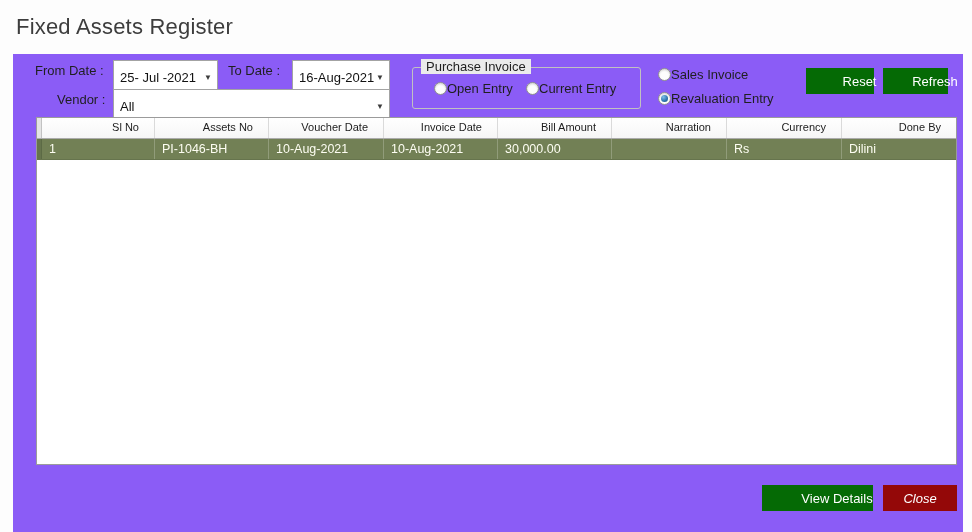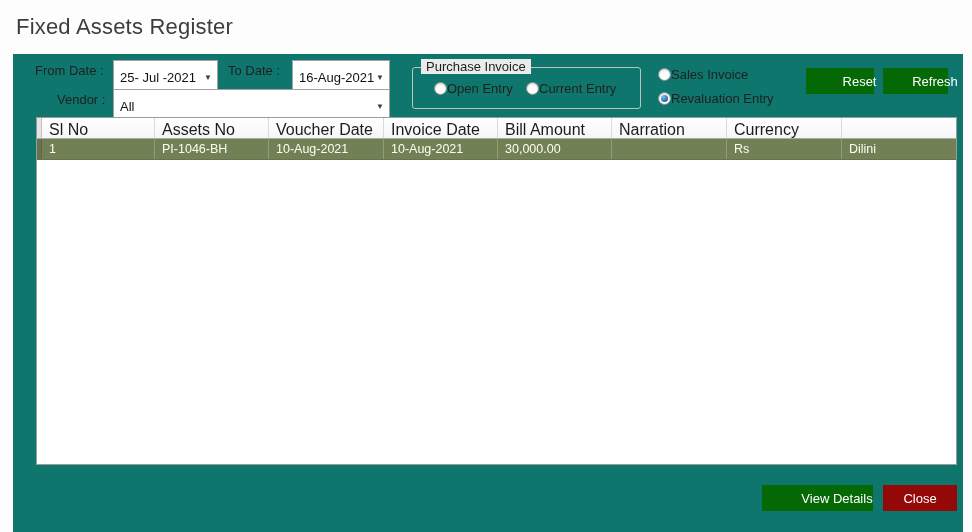--- a/index.html
+++ b/index.html
@@ -8,7 +8,7 @@
 
   .page-title { position:absolute; left:16px; top:14px; font-size:22px; font-weight:300; color:#3d3d3d; letter-spacing:0.2px; }
 
-  .panel { position:absolute; left:13px; top:54px; width:950px; height:478px; background:#0f766e; }
+  .panel { position:absolute; left:13px; top:54px; width:950px; height:478px; background:#8b5cf6; }
 
   .lbl { position:absolute; font-size:13px; color:#1f1f1f; white-space:nowrap; }
 

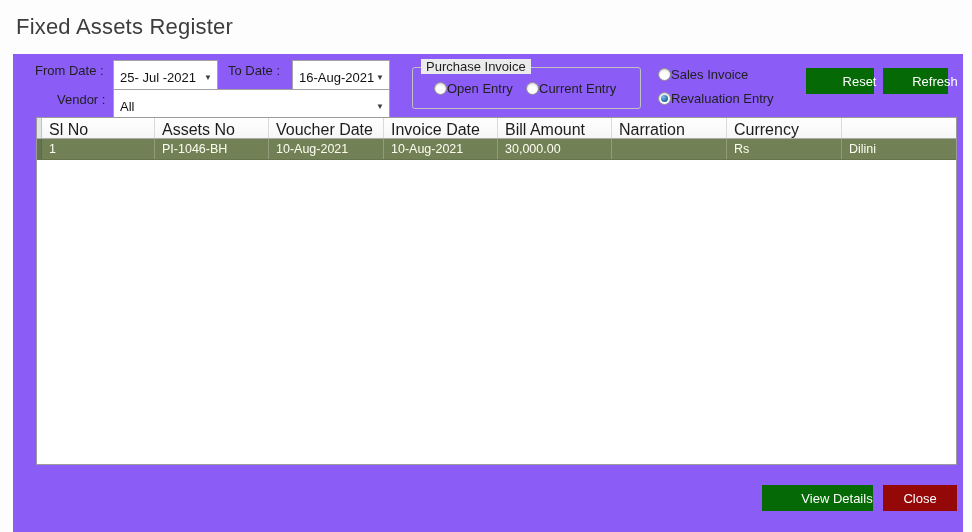--- a/index.html
+++ b/index.html
@@ -33,7 +33,7 @@
   .grid { position:absolute; left:36px; top:117px; width:921px; height:348px; background:#ffffff; border:1px solid #9b9b9b; }
   .grid-header { display:flex; height:21px; background:linear-gradient(#ffffff,#f6f6f6); border-bottom:1px solid #ababab; }
   .rowhdr { width:5px; flex:0 0 auto; background:#e4e4e4; border-right:1px solid #c2c2c2; }
-  .hcell { font-size:16px; color:#1c1c1c; padding:3px 5px 0 7px; border-right:1px solid #dadada; overflow:hidden; white-space:nowrap; }
+  .hcell { font-size:11px; color:#1c1c1c; padding:3px 15px 0 7px; border-right:1px solid #dadada; overflow:hidden; white-space:nowrap;text-align:right; }
   .grid-row { display:flex; height:21px; background:#728055; border-bottom:1px solid #66744d; cursor:default; }
   .grid-row .rowhdr { background:#66744d; border-right:1px solid #5c6a45; }
   .dcell { font-size:12.5px; color:#fdfdf2; padding:3px 4px 0 7px; border-right:1px solid rgba(255,255,255,0.22); overflow:hidden; white-space:nowrap; }

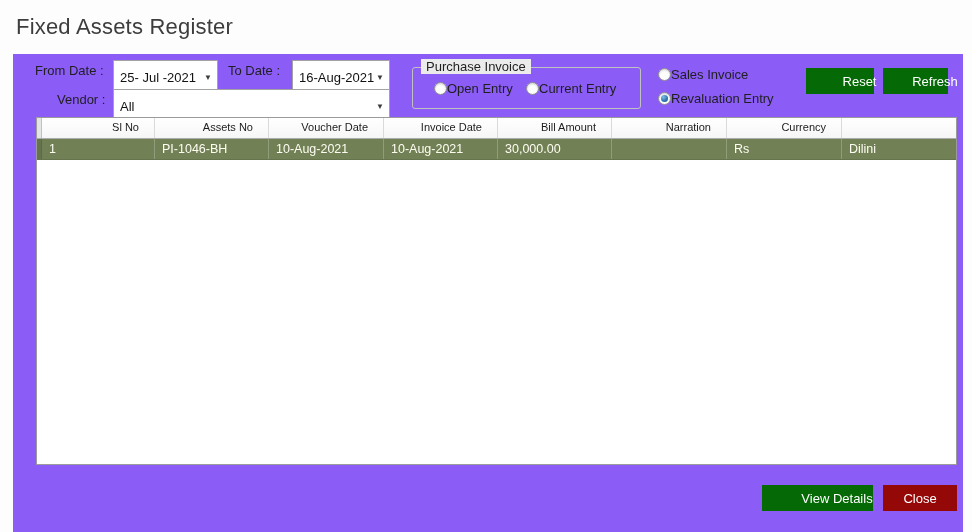--- a/index.html
+++ b/index.html
@@ -100,6 +100,7 @@
         <div class="hcell c4">Bill Amount</div>
         <div class="hcell c5">Narration</div>
         <div class="hcell c6">Currency</div>
+        <div class="hcell c7">Done By</div>
       </div>
       <div class="grid-row">
         <div class="rowhdr"></div>

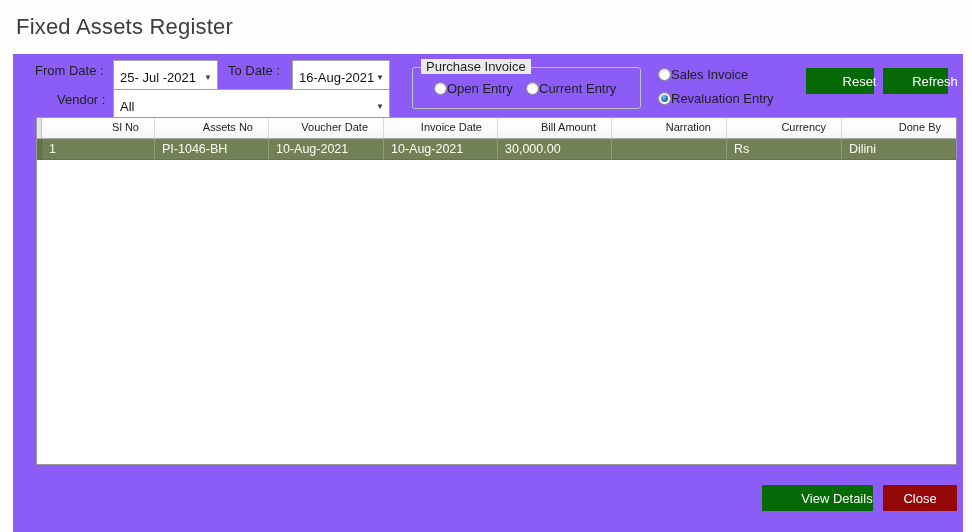--- a/index.html
+++ b/index.html
@@ -116,7 +116,7 @@
     </div>
 
     <button class="btn btn-green" style="left:749px; top:431px; width:111px; height:26px;">View Details</button>
-    <button class="btn btn-red" style="left:870px; top:431px; width:74px; height:26px;">Close</button>
+    <button class="btn btn-red" style="left:870px; top:431px; width:74px; height:26px;font-style:italic;">Close</button>
 
   </div>
 </div>

